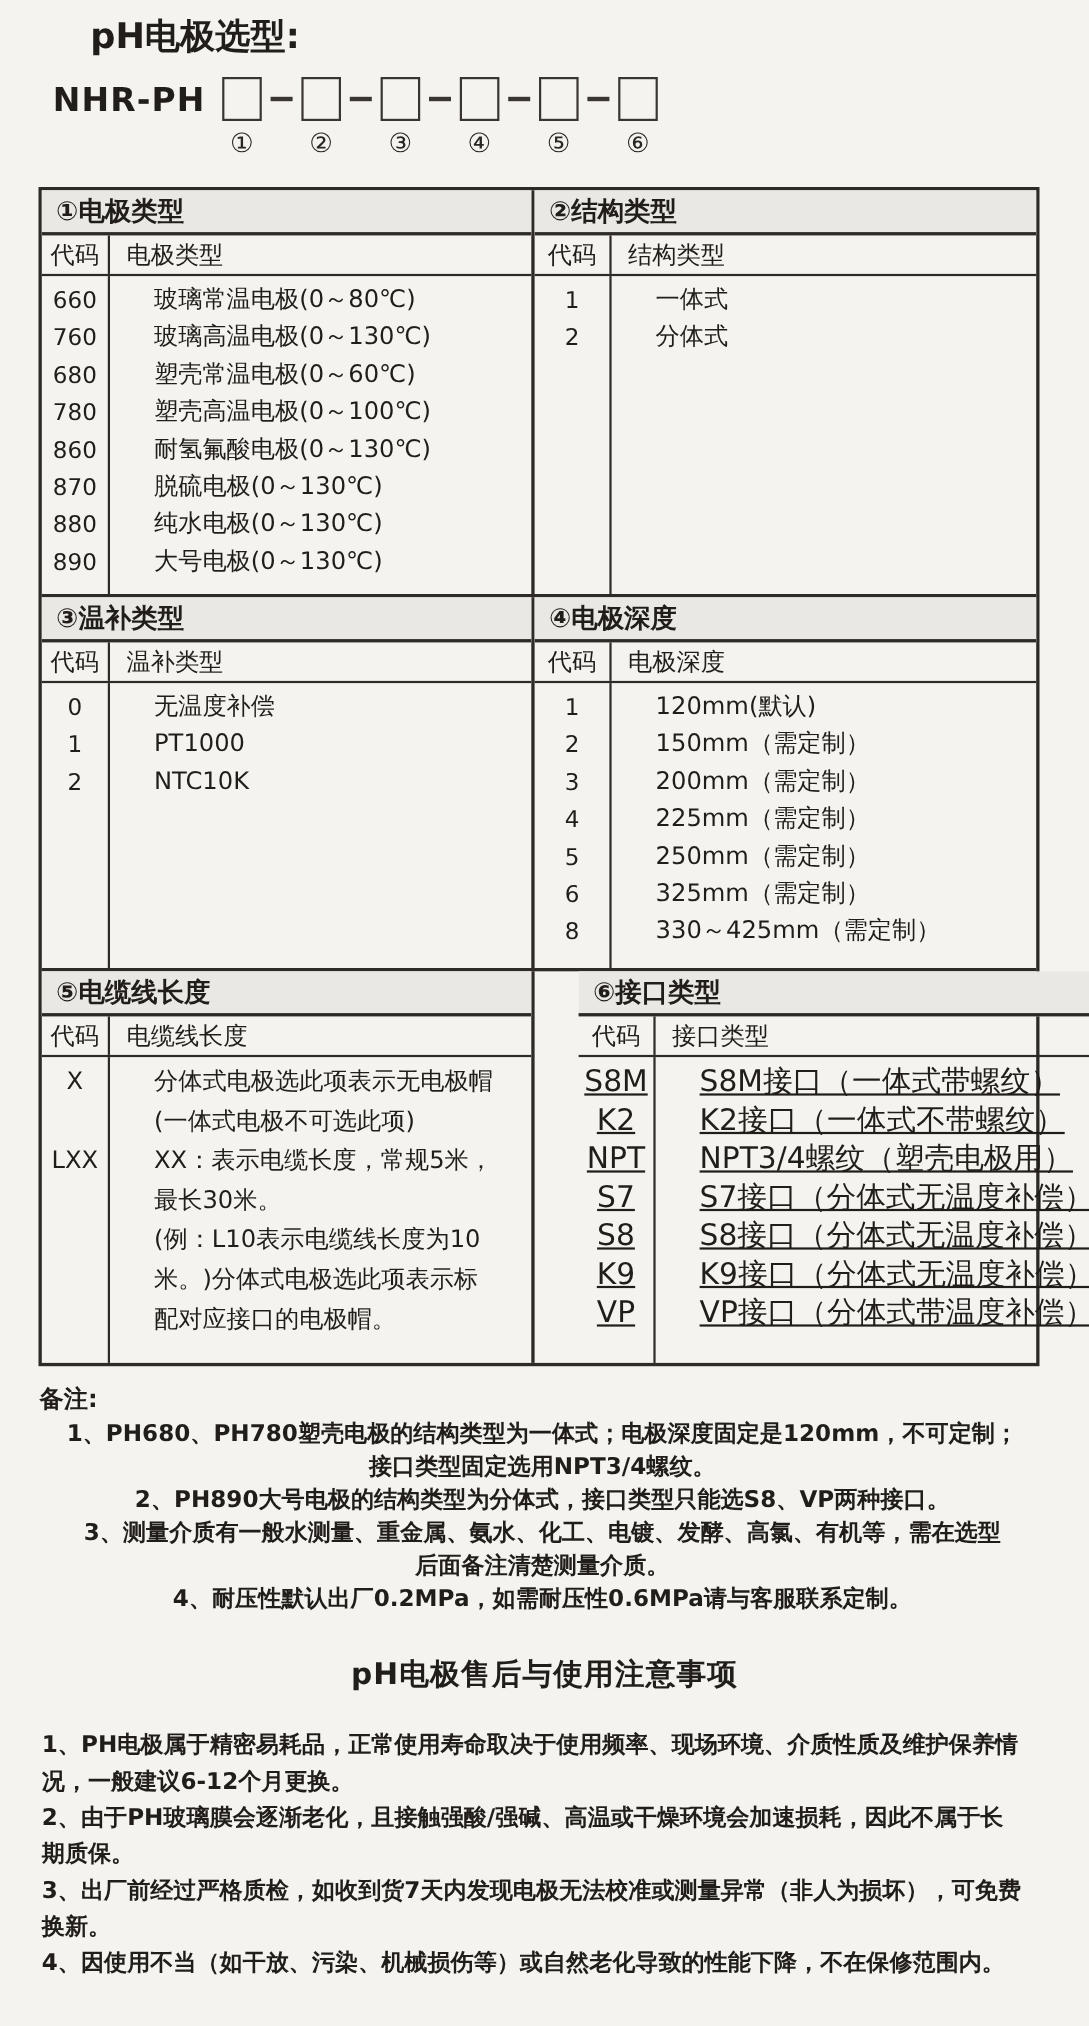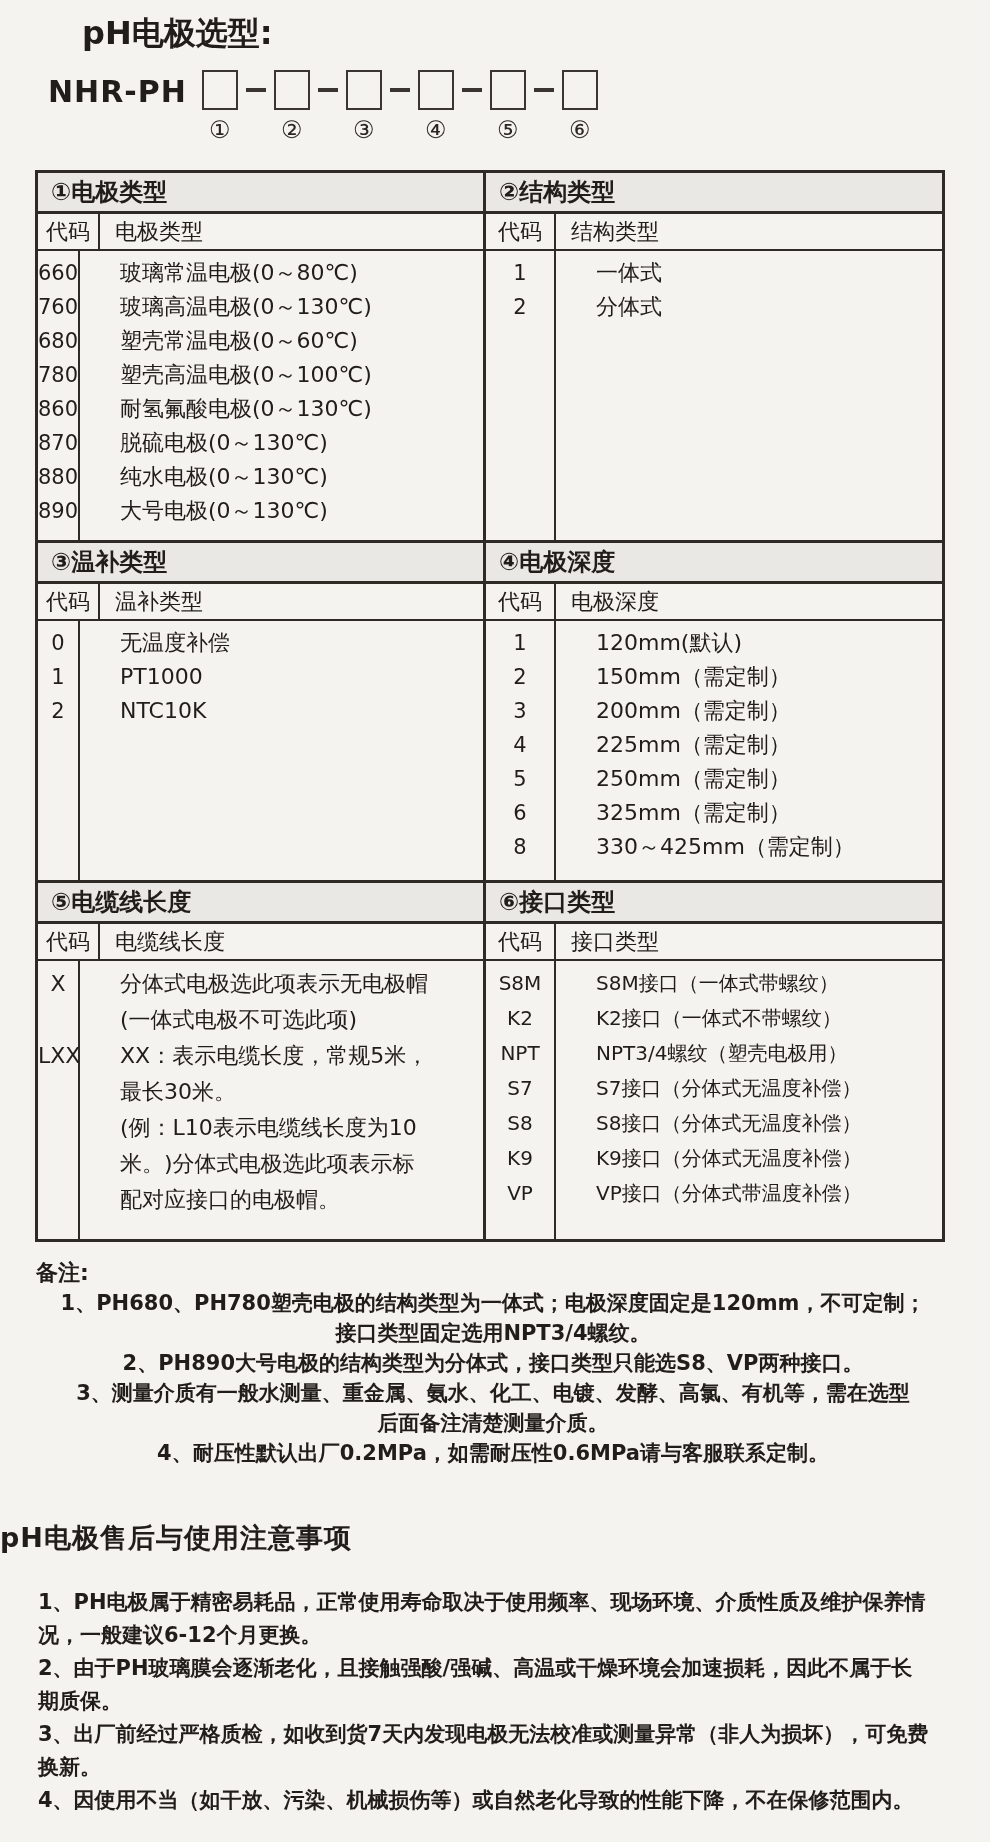--- a/index.html
+++ b/index.html
@@ -44,7 +44,7 @@
   .sh-val{flex:1;display:flex;align-items:center;padding-left:15px;font-size:22px;}
   .right-half .sh-code{width:70px;}
   .items{display:flex;flex:1;}
-  .col-codes{width:42px;border-right:2px solid var(--bd);text-align:center;padding-top:5px;}
+  .col-codes{width:62px;border-right:2px solid var(--bd);text-align:center;padding-top:5px;}
   .right-half .col-codes{width:70px;}
   .col-vals{flex:1;padding-left:15px;padding-top:5px;margin-left:25px;}
   .cell{height:34px;line-height:34px;font-size:22px;white-space:nowrap;}

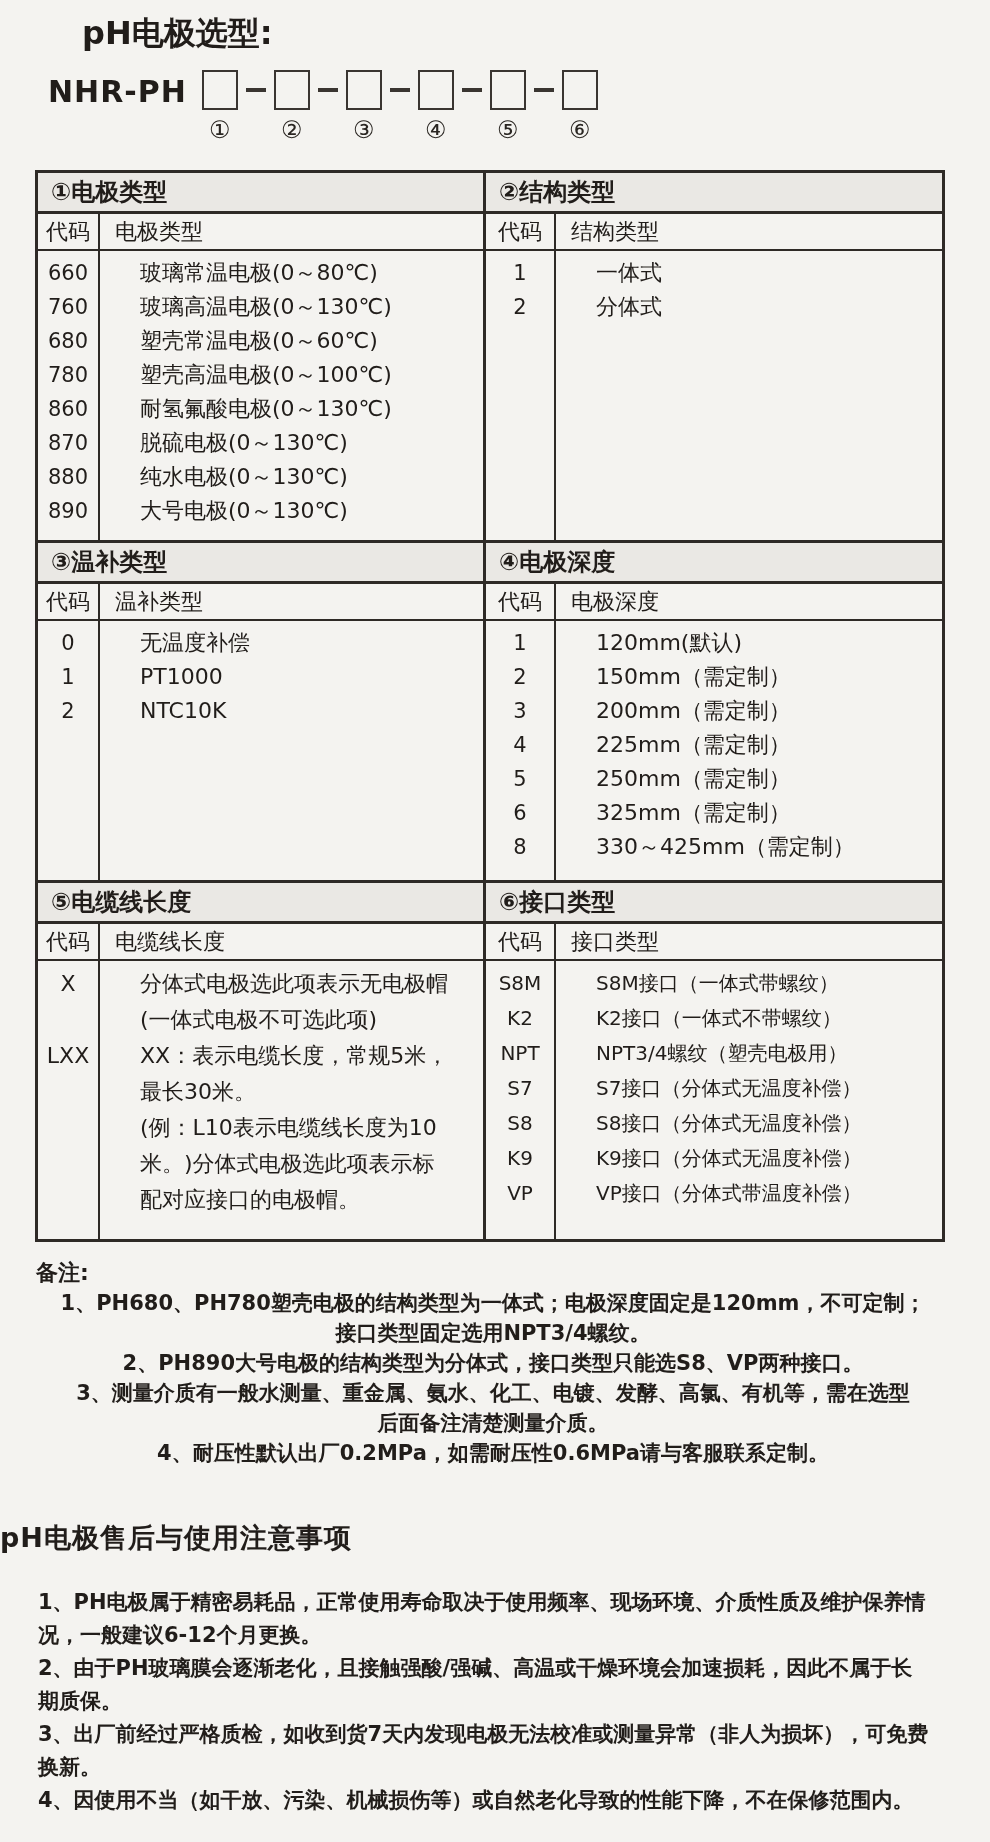--- a/index.html
+++ b/index.html
@@ -30,7 +30,7 @@
   
   .ptable{border:3px solid var(--bd);margin:26px 45px 0 35px;}
   .trow{display:flex;border-bottom:3px solid var(--bd);}
-  .trow:last-child{border-bottom:none;}
+  .trow:last-child{border-bottom:none;gap:40px;}
   .trow1{min-height:370px;}
   .trow2{min-height:340px;}
   .trow3{min-height:356px;}

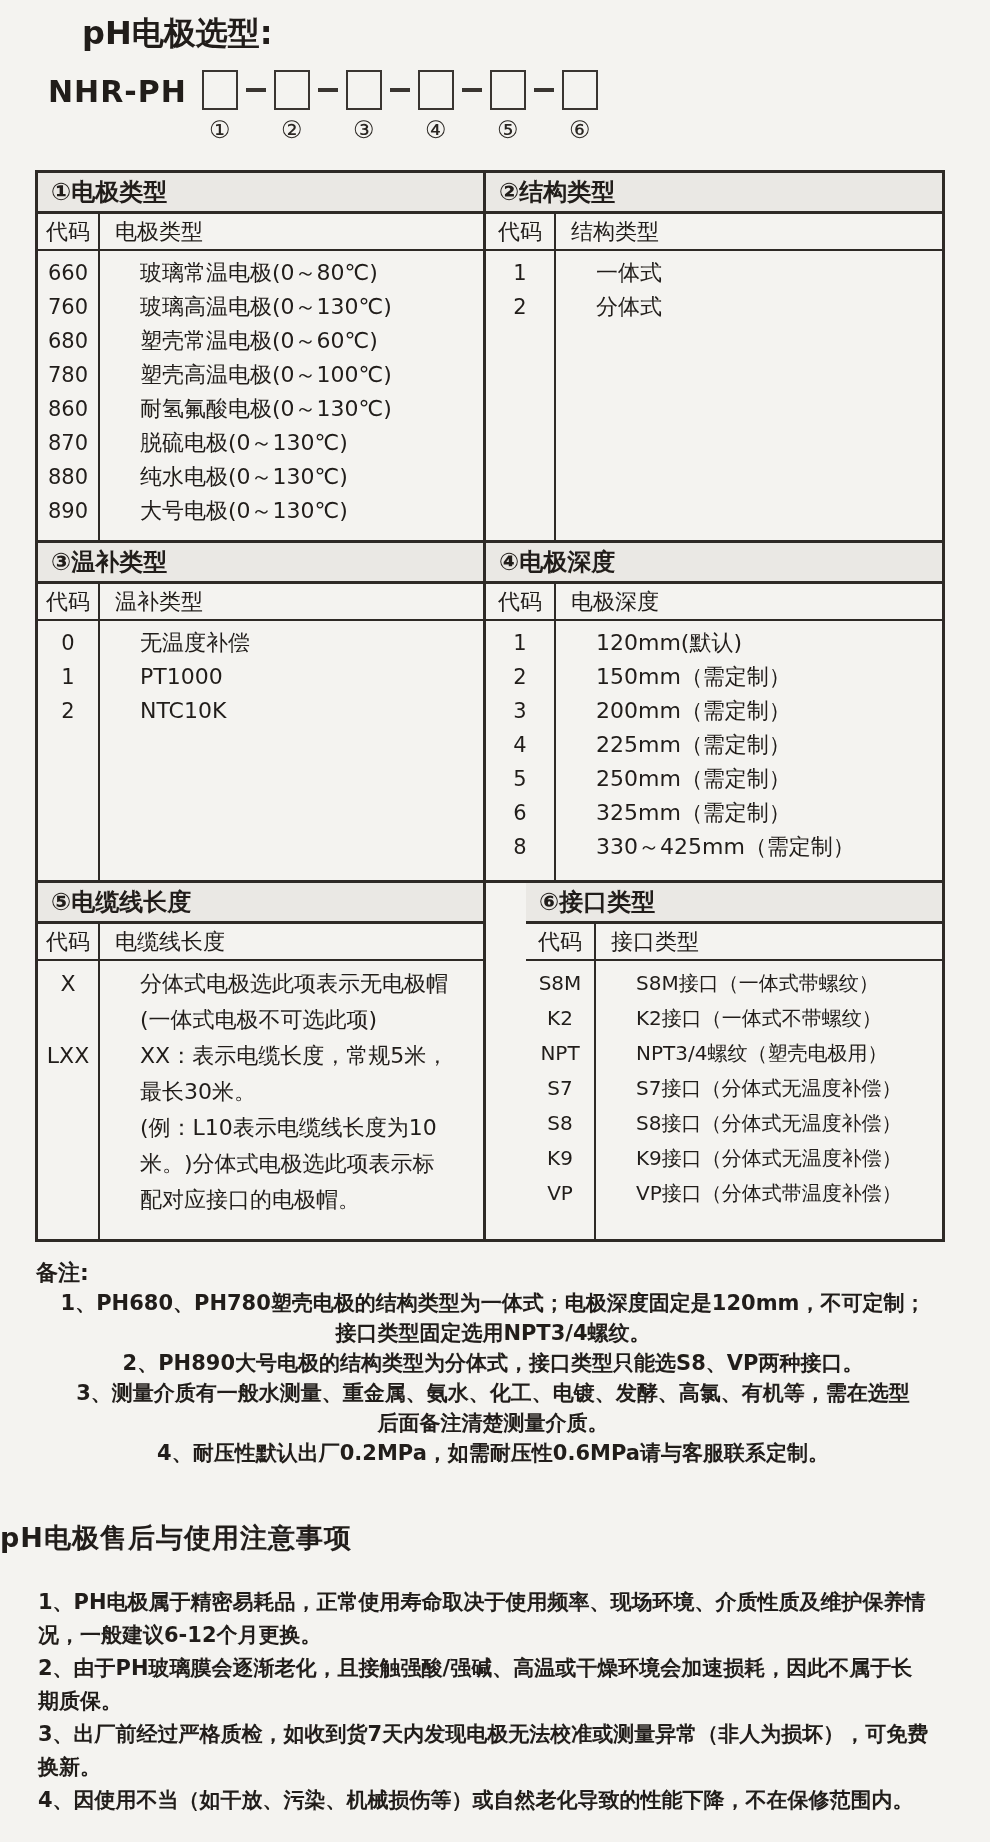--- a/index.html
+++ b/index.html
@@ -50,7 +50,7 @@
   .cell{height:34px;line-height:34px;font-size:22px;white-space:nowrap;}
   .col-codes .cell{font-size:21px;}
   .cell36{height:36px;line-height:36px;font-size:22px;white-space:nowrap;}
-  .cell35{height:35px;line-height:35px;font-size:20px;white-space:nowrap;}
+  .cell35{height:35px;line-height:35px;font-size:27px;white-space:nowrap;text-decoration:underline;}
   .cellX{height:72px;line-height:36px;font-size:22px;}
   .cellLXX{height:180px;line-height:36px;font-size:22px;}
 

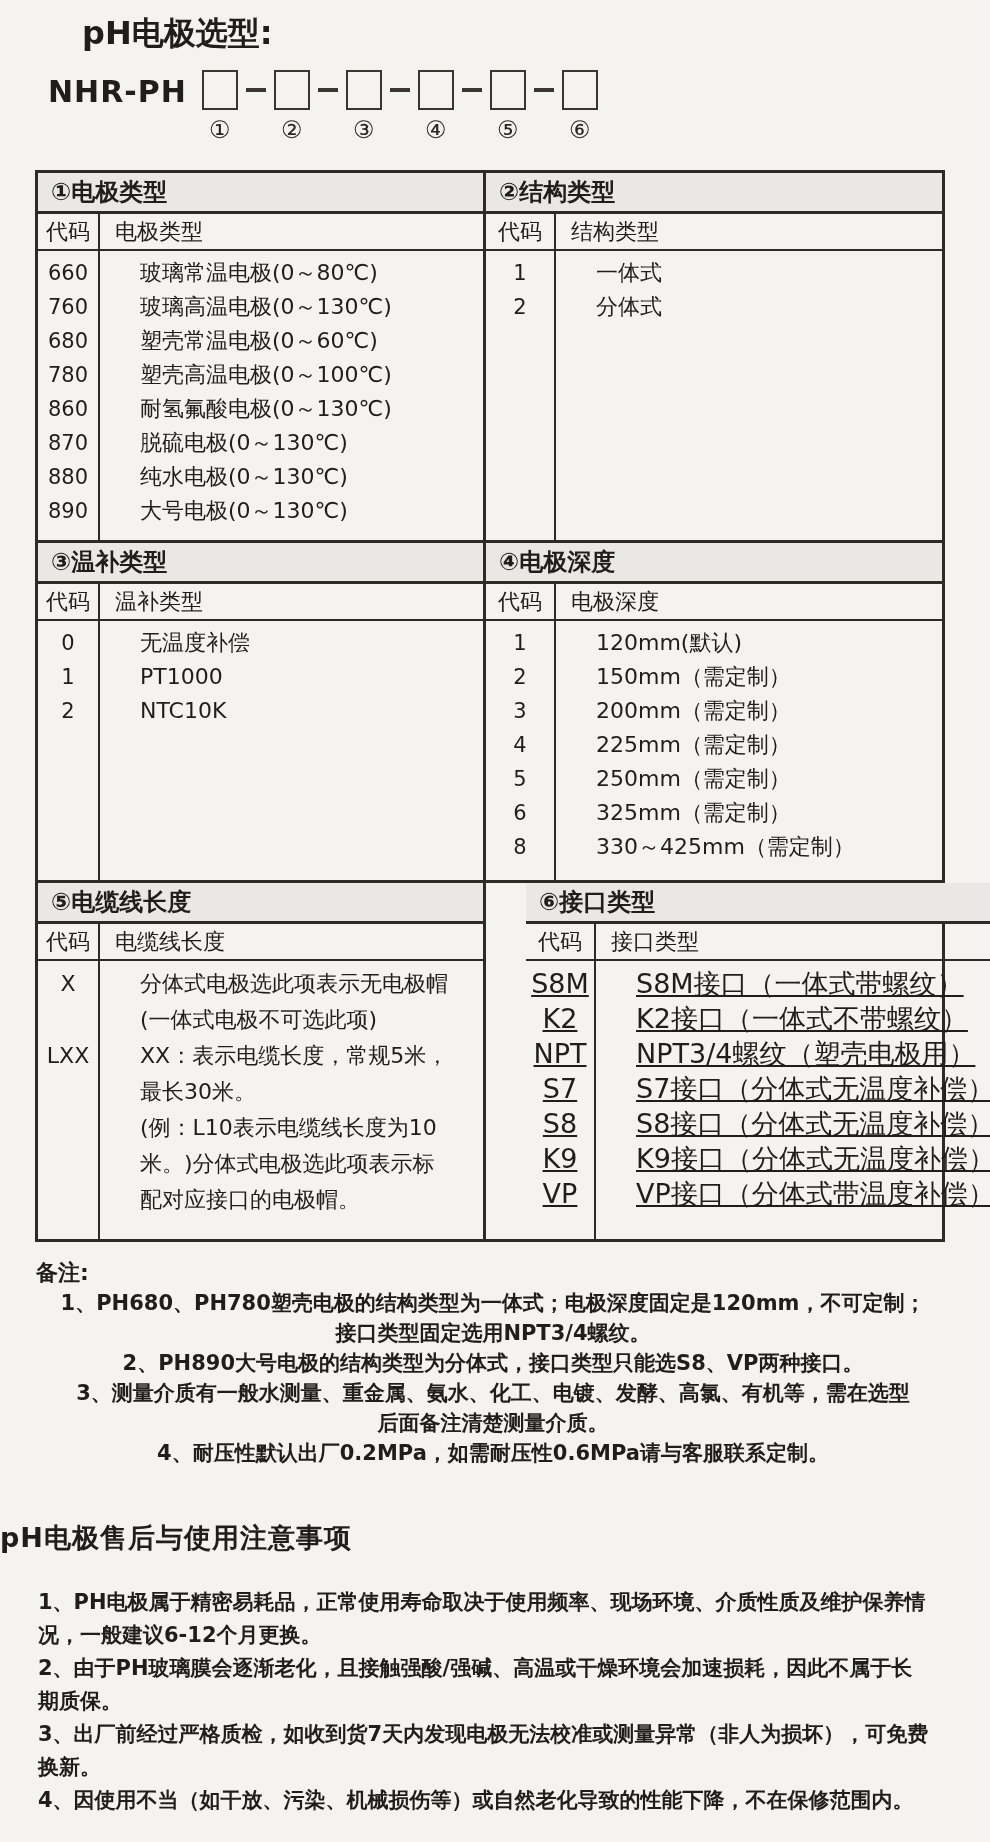--- a/index.html
+++ b/index.html
@@ -60,7 +60,7 @@
   .nline{font-size:21px;font-weight:bold;line-height:30px;white-space:nowrap;text-align:center;}
 
   
-  .as-title{text-align:left;font-size:27px;font-weight:bold;margin-top:52px;letter-spacing:1px;}
+  .as-title{text-align:center;font-size:27px;font-weight:bold;margin-top:36px;letter-spacing:1px;}
   .aftersales{margin:30px 40px 0 38px;}
   .aline{font-size:21px;font-weight:600;line-height:33px;white-space:nowrap;}
 </style>

